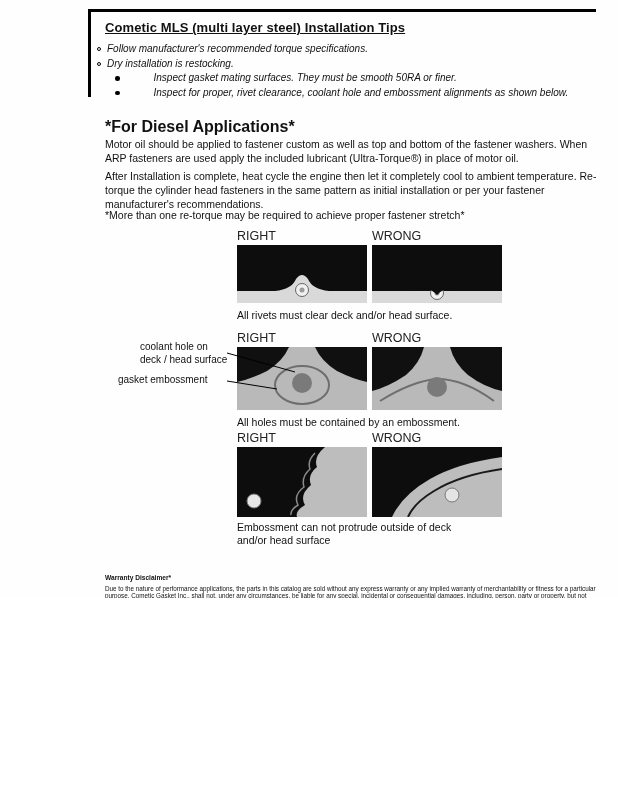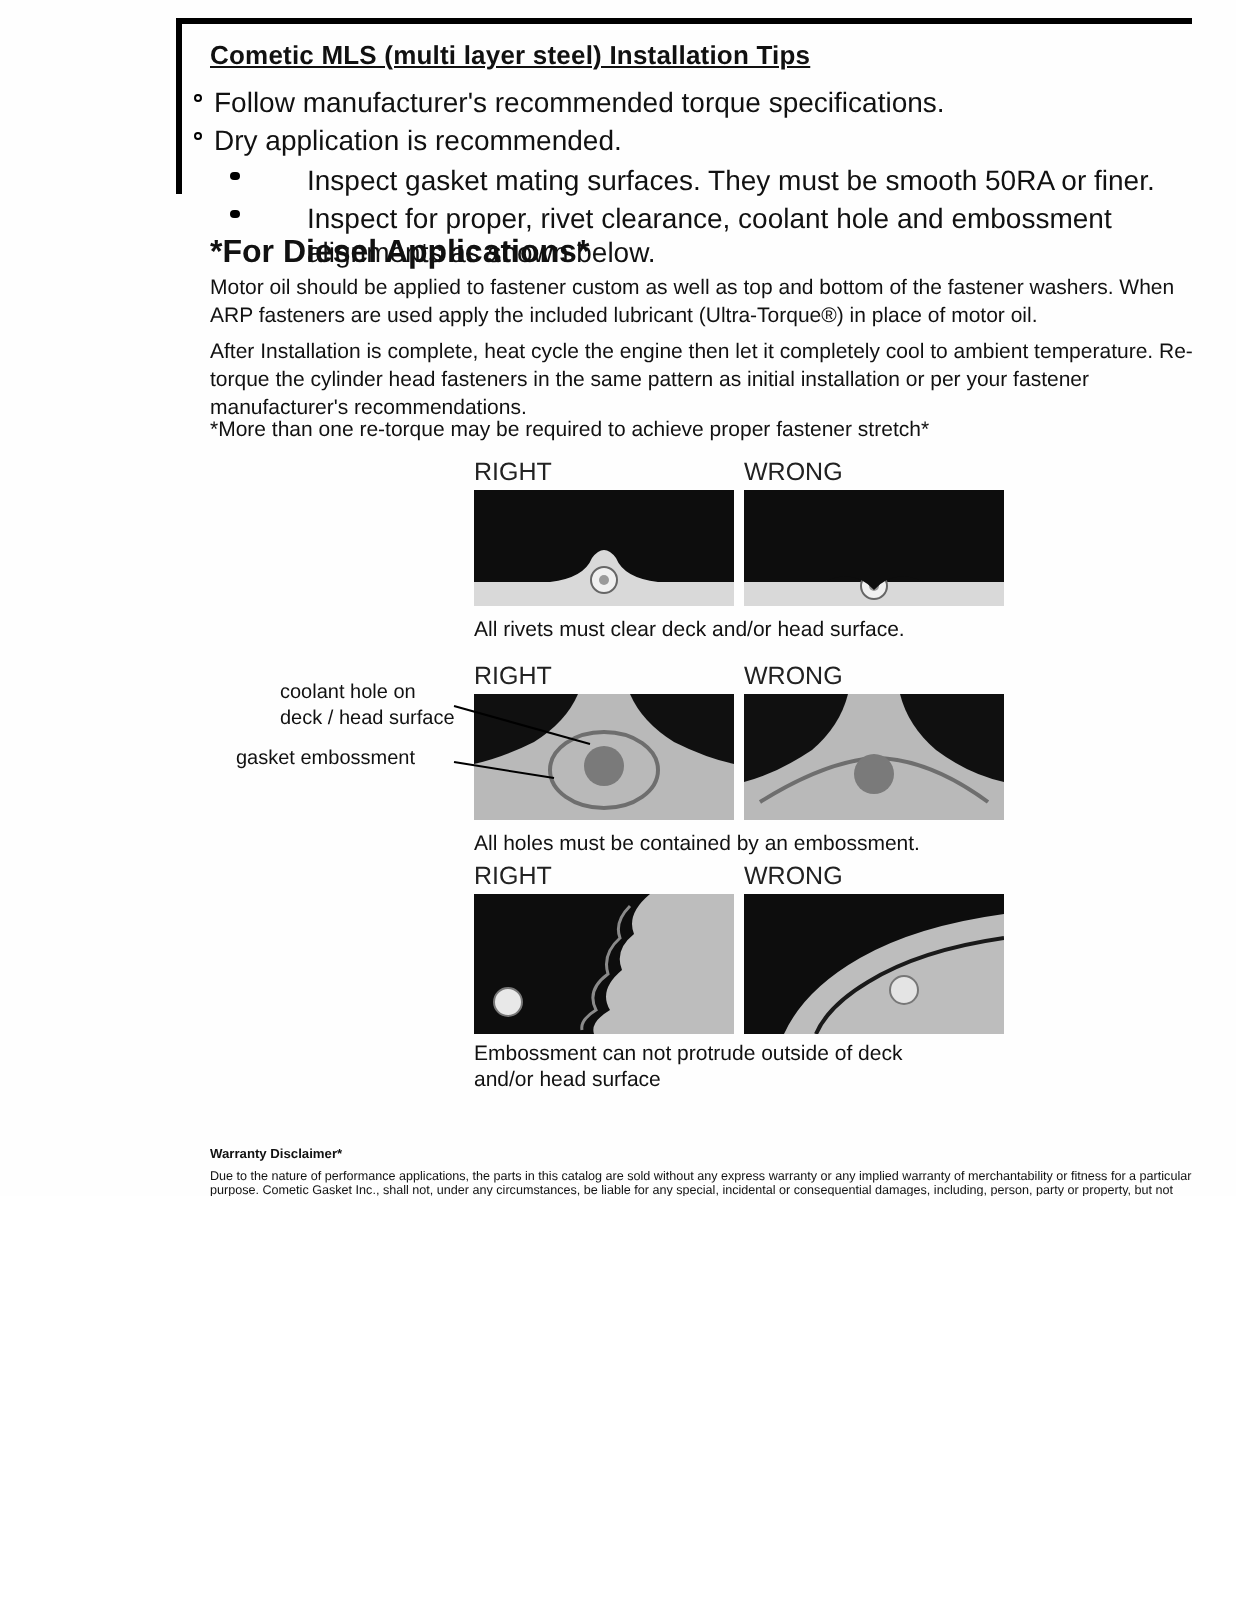--- a/index.html
+++ b/index.html
@@ -24,7 +24,7 @@
   }
 
   .tips { position: absolute; left: 97px; top: 43px; width: 500px; }
-  .bullet { display: flex; gap: 6px; font-size: 14px; margin-bottom: 2.5px; line-height: 1.2; }
+  .bullet { display: flex; gap: 6px; font-size: 10px; margin-bottom: 2.5px; line-height: 1.2; font-style: italic; }
   .bullet .m-open { flex: none; width: 4px; height: 4px; border: 1px solid #000; border-radius: 50%; margin-top: 4px; }
   .bullet.sub { margin-left: 18px; gap: 34px; }
   .bullet .m-filled { flex: none; width: 4.5px; height: 4.5px; background: #000; border-radius: 50%; margin-top: 4px; }

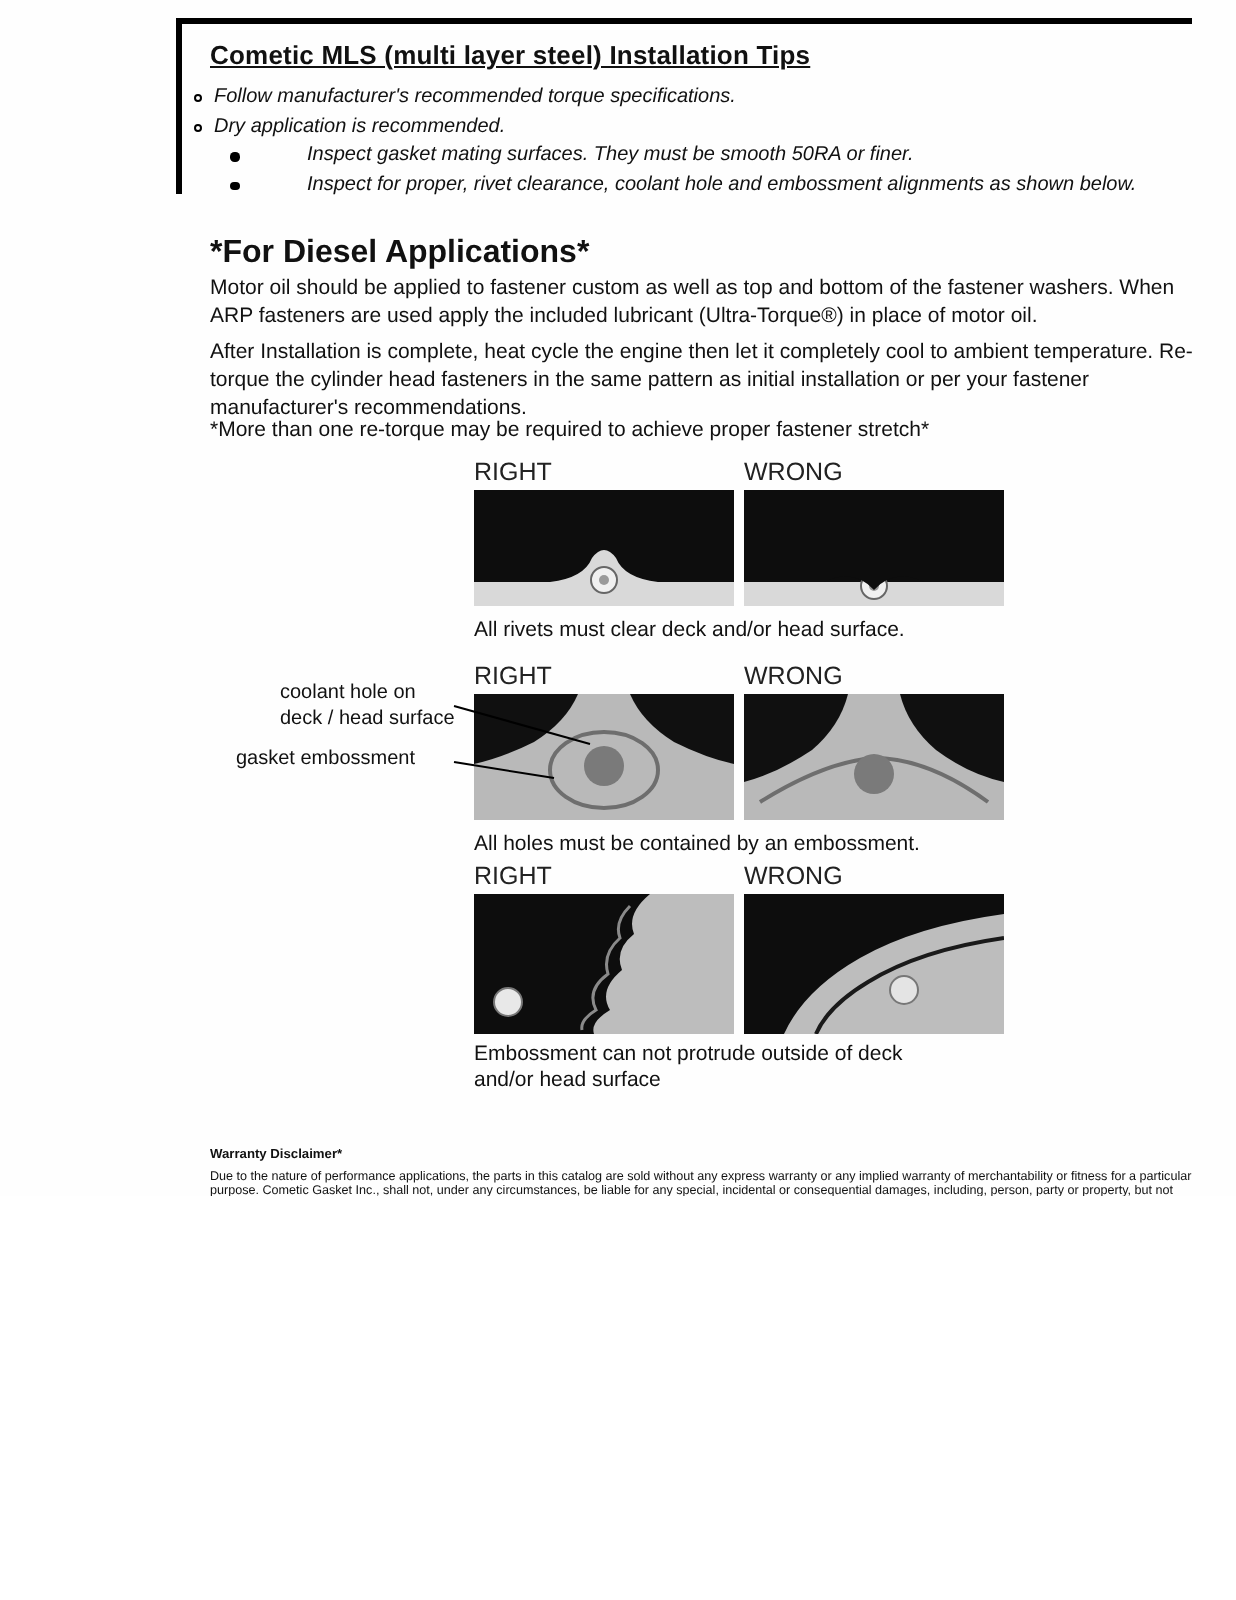--- a/index.html
+++ b/index.html
@@ -92,7 +92,7 @@
     </div>
     <div class="bullet">
       <span class="m-open"></span>
-      <span>Dry application is recommended.</span>
+      <span>Dry installation is restocking.</span>
     </div>
     <div class="bullet sub">
       <span class="m-filled"></span>

